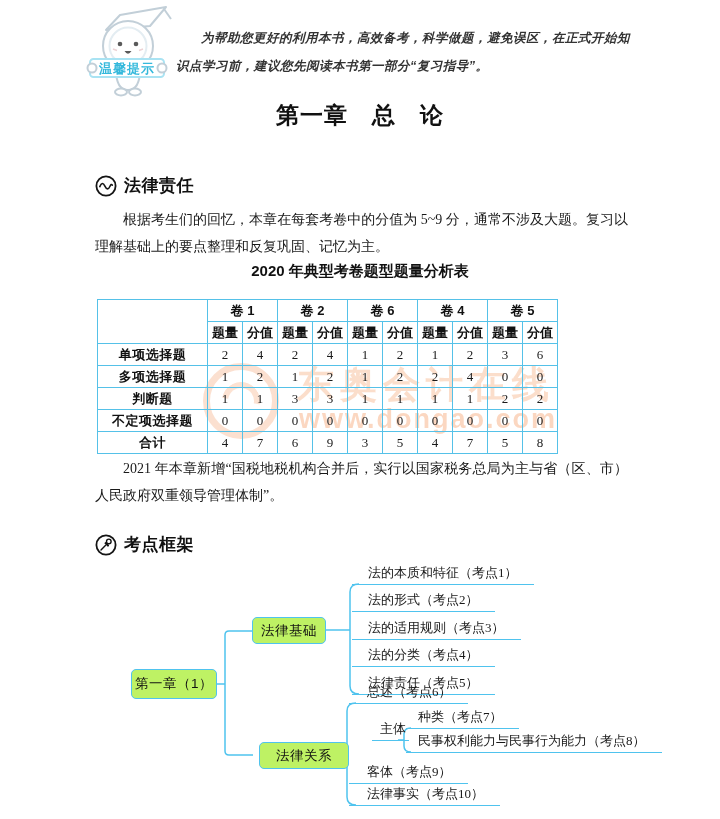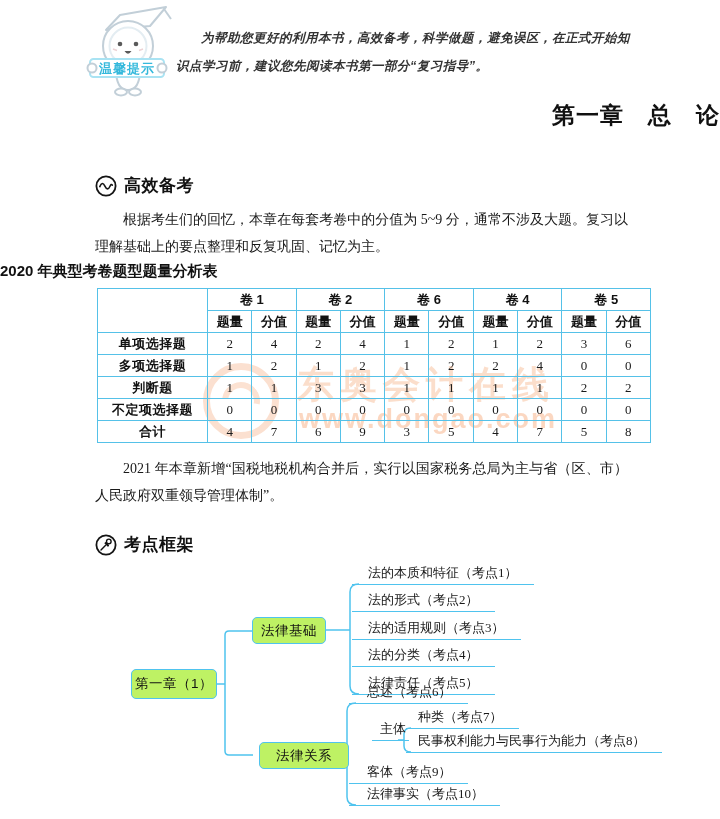--- a/index.html
+++ b/index.html
@@ -20,7 +20,7 @@
 
   
   .chapter-title {
-    left:0; top:100px; width:720px; text-align:right;
+    left:0; top:100px; width:720px; text-align:center;
     font-size:23px; font-weight:bold; color:#111; letter-spacing:1px;
   }
 

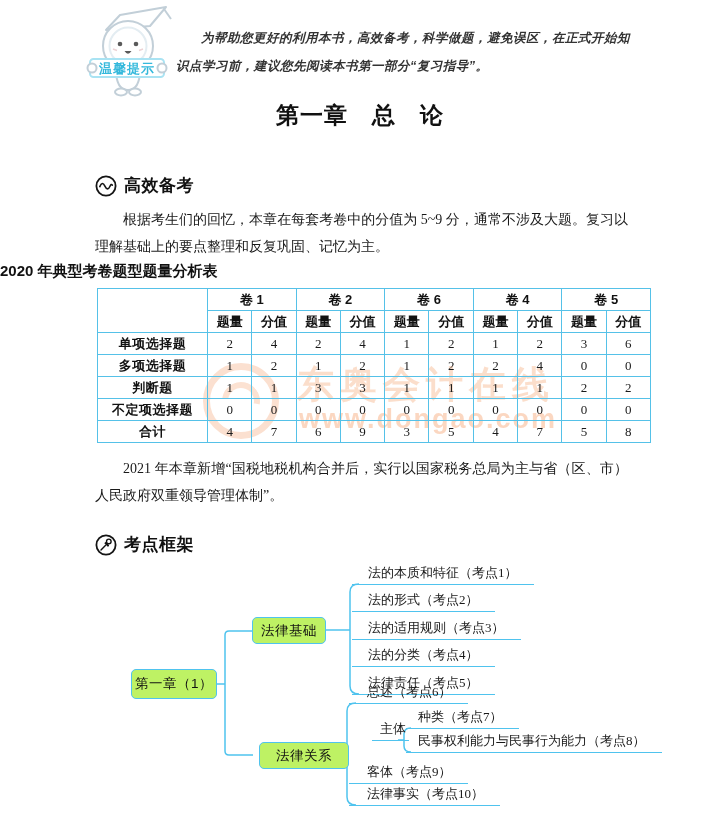--- a/index.html
+++ b/index.html
@@ -153,7 +153,7 @@
     <circle cx="11" cy="11" r="9.6" stroke-width="1.8"></circle>
     <path stroke-width="1.6" d="M4.8,11.6 C6.4,7.6 8.2,7.6 9.9,11.2 C11.6,14.8 13.4,14.8 15.0,11.2 C15.8,9.4 16.6,9.0 17.3,10.2"></path>
   </svg>
-  <span class="h-label">高效备考</span>
+  <span class="h-label">法律责任</span>
 </div>
 
 <div class="abs para para1">根据考生们的回忆，本章在每套考卷中的分值为 5~9 分，通常不涉及大题。复习以理解基础上的要点整理和反复巩固、记忆为主。</div>

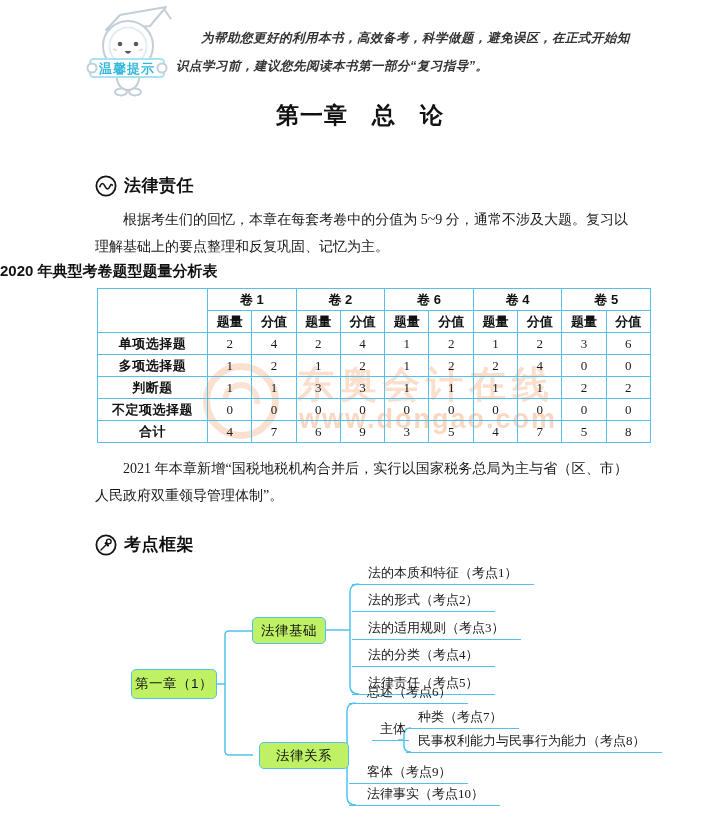--- a/index.html
+++ b/index.html
@@ -41,7 +41,7 @@
 
   
   .table-title {
-    left:0; top:262px; width:720px; text-align:left;
+    left:0; top:262px; width:720px; text-align:center;
     font-size:15px; font-weight:bold; color:#111;
   }
   table.exam {

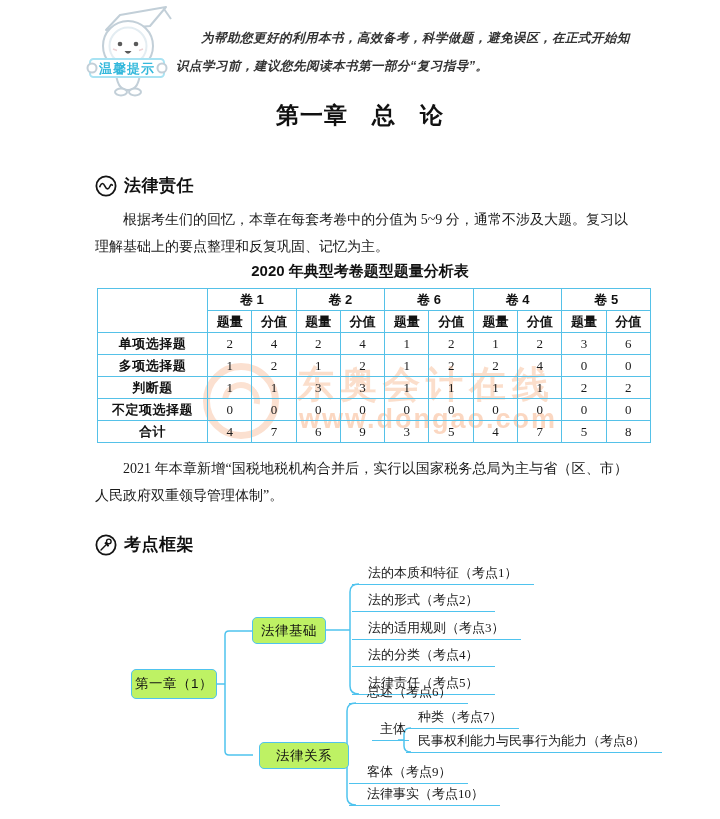--- a/index.html
+++ b/index.html
@@ -45,7 +45,7 @@
     font-size:15px; font-weight:bold; color:#111;
   }
   table.exam {
-    position:absolute; left:97px; top:288px; width:554px;
+    position:absolute; left:97px; top:299px; width:461px;
     border-collapse:collapse; table-layout:fixed;
     border:1.5px solid #55c1e8;
   }

